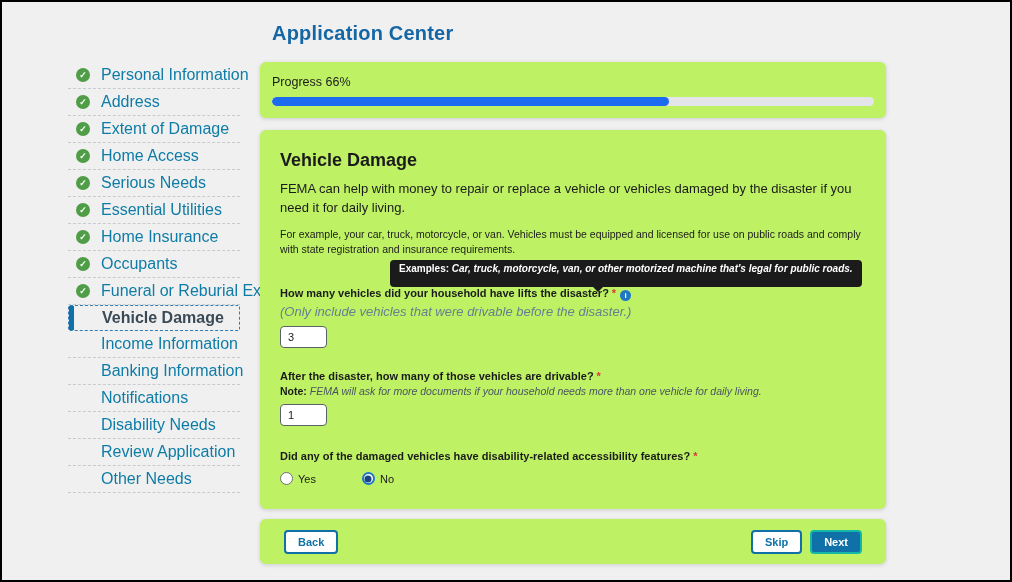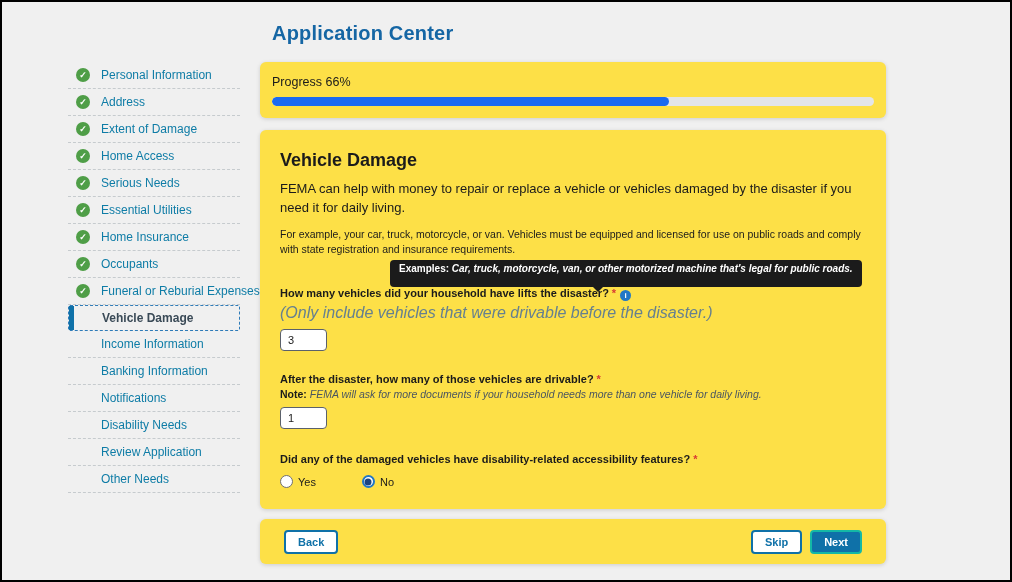--- a/index.html
+++ b/index.html
@@ -13,7 +13,7 @@
   .sidebar { position:absolute; left:66px; top:60px; width:172px; }
   .side-item { position:relative; height:26px; display:flex; align-items:center;
                border-bottom:1px dashed #c6cbce; cursor:pointer; }
-  .side-item .label { margin-left:33px; font-size:12px; color:#0e7ca6; white-space:nowrap; }
+  .side-item .label { margin-left:33px; font-size:16px; color:#0e7ca6; white-space:nowrap; }
   .check {
     position:absolute; left:8px; top:50%; transform:translateY(-50%);
     width:14px; height:14px; border-radius:50%; background:#4f9e47; color:#fff;

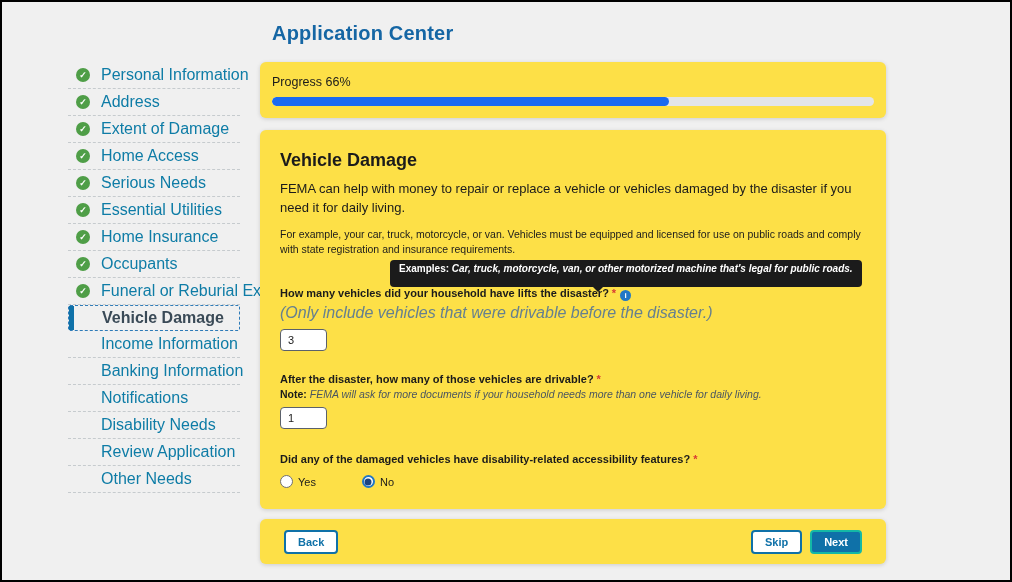--- a/index.html
+++ b/index.html
@@ -29,7 +29,7 @@
   .page-title { position:absolute; top:20px; left:12px; margin:0;
     font-size:20px; font-weight:700; color:#1566a4; letter-spacing:.2px; }
 
-  .card { position:absolute; left:0; width:626px; background:#fde047; border-radius:6px;
+  .card { position:absolute; left:0; width:626px; background:#bef264; border-radius:6px;
     box-shadow:0 1px 4px rgba(0,0,0,.15); box-sizing:border-box; }
 
   .progress-card { top:60px; height:56px; padding:13px 12px; }

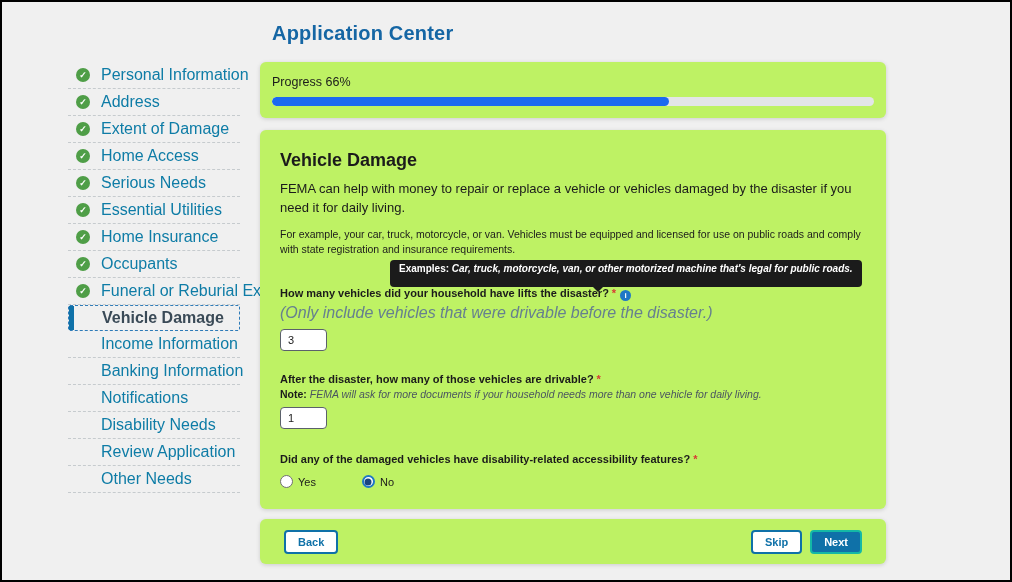--- a/index.html
+++ b/index.html
@@ -56,7 +56,7 @@
   .info-icon { display:inline-block; width:11px; height:11px; border-radius:50%;
     background:#2077c6; color:#fff; font-size:8px; line-height:11px; text-align:center;
     font-weight:bold; font-style:normal; margin-left:4px; vertical-align:-1px; cursor:pointer; }
-  .hint { font-size:16px; font-style:italic; color:#66808f; margin-top:3px; }
+  .hint { font-size:13px; font-style:italic; color:#66808f; margin-top:3px; }
   .note-line, .examples-line { font-size:10.5px; margin-top:3px; color:#1b1b1b; }
   .note-prefix, .examples-prefix { font-weight:bold; font-style:normal; }
   .note-text, .examples-text { font-style:italic; color:#4a5560; }

